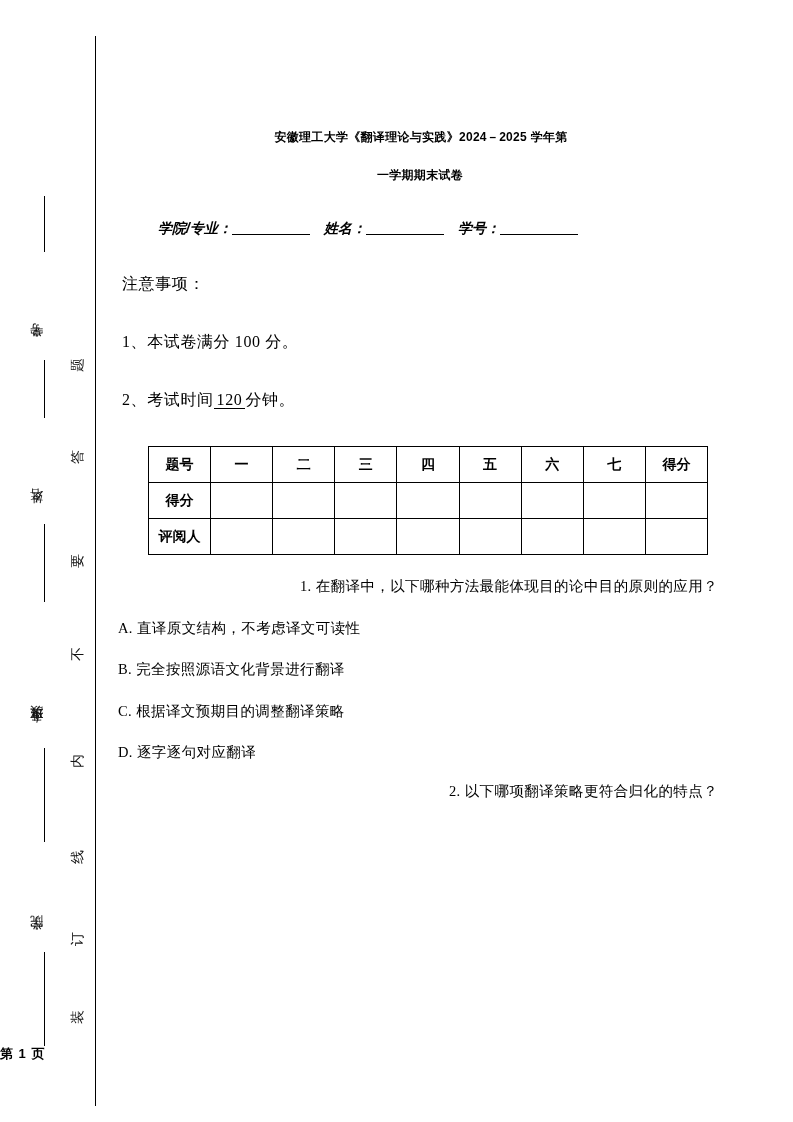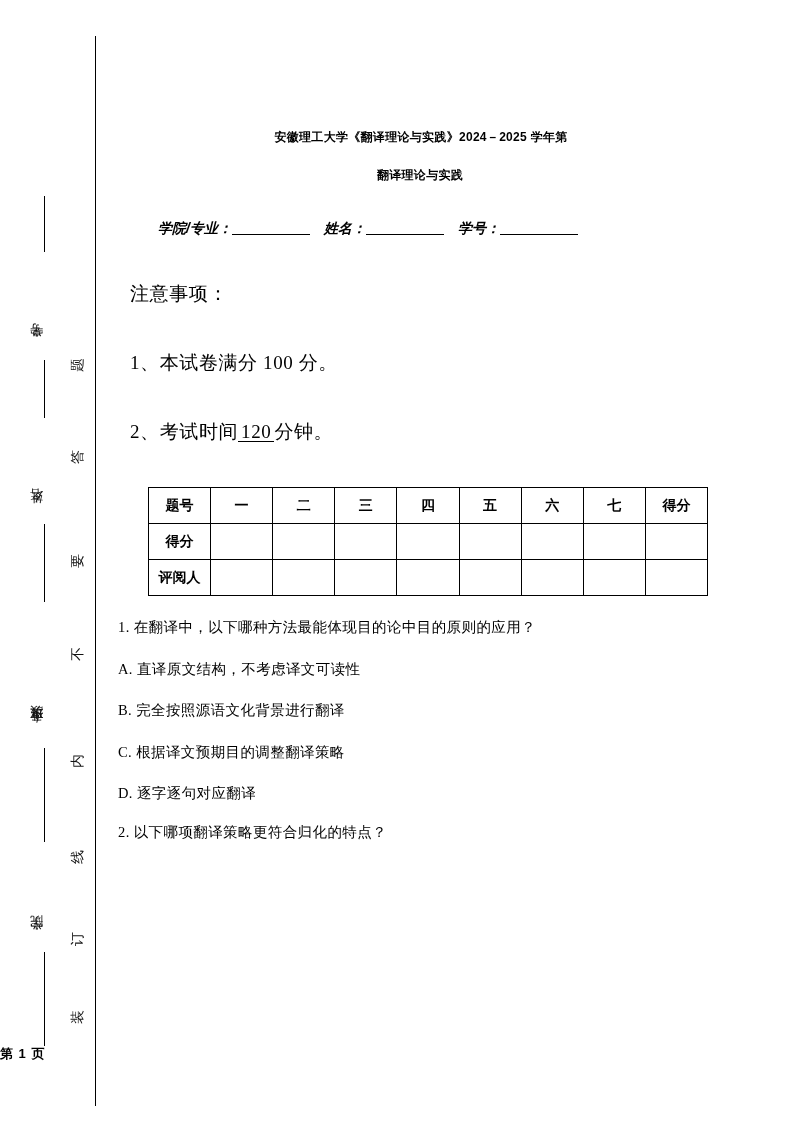--- a/index.html
+++ b/index.html
@@ -213,7 +213,7 @@
 
     <h1 id="exam-title">
       <span class="l1">安徽理工大学《翻译理论与实践》2024－2025 学年第</span>
-      <span class="l2">翻译理论与实践</span>
+      <span class="l2">一学期期末试卷</span>
     </h1>
 
     <div id="student-info">

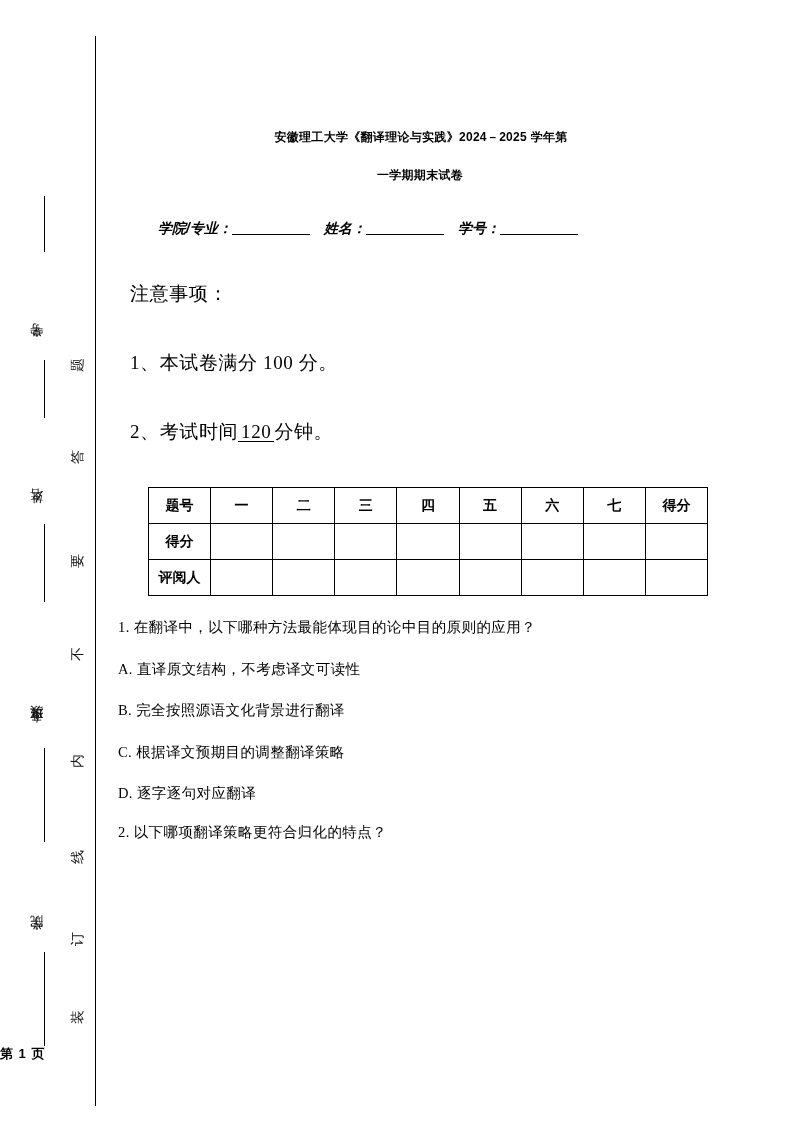--- a/index.html
+++ b/index.html
@@ -101,8 +101,8 @@
   .gap { display: inline-block; width: 14px; }
 
   .note-line {
-    margin: 12px;
-    font-size: 19px;
+    margin: 4px;
+    font-size: 16px;
     line-height: 1;
     letter-spacing: 0.6px;
   }

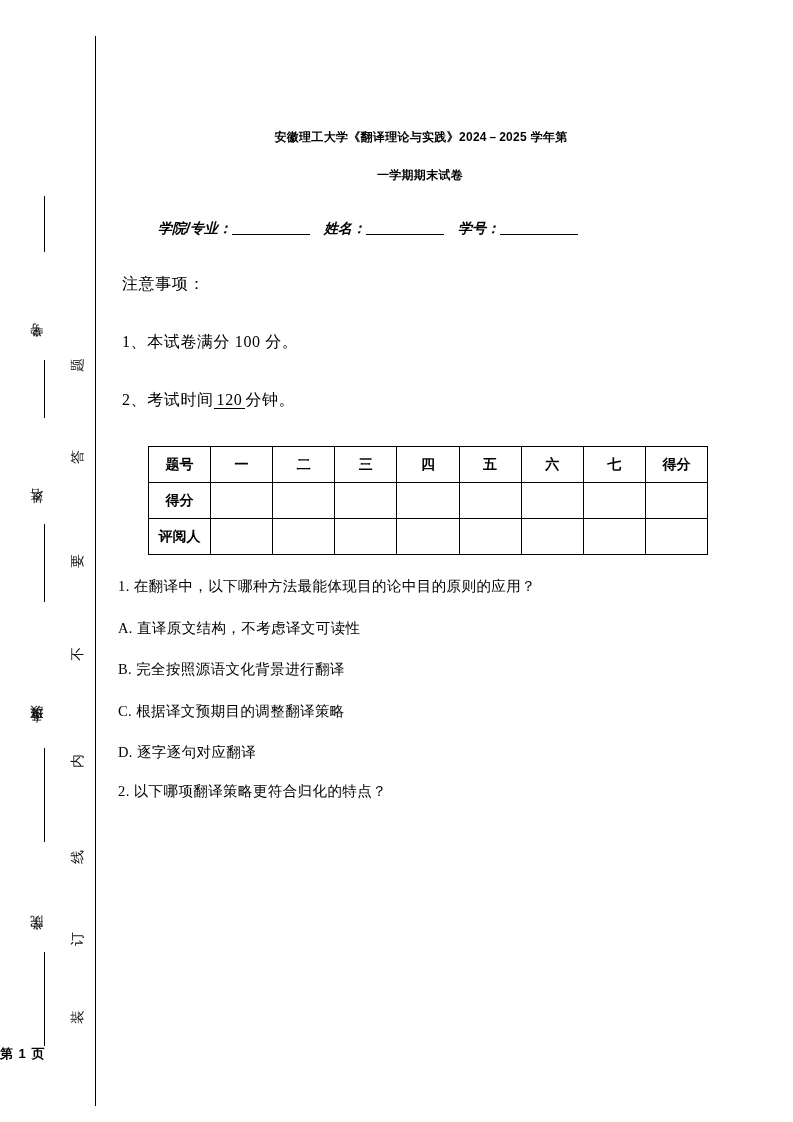--- a/index.html
+++ b/index.html
@@ -157,6 +157,7 @@
     font-size: 14.5px;
     line-height: 1;
     letter-spacing: 0.4px;
+    text-align: right;
   }
   .opt {
     margin: 0;

